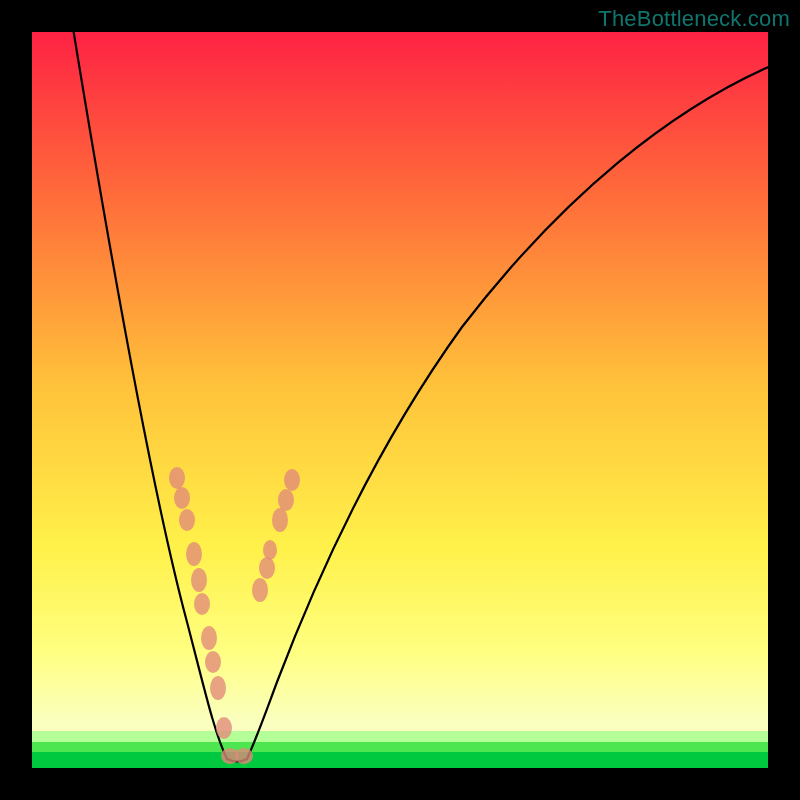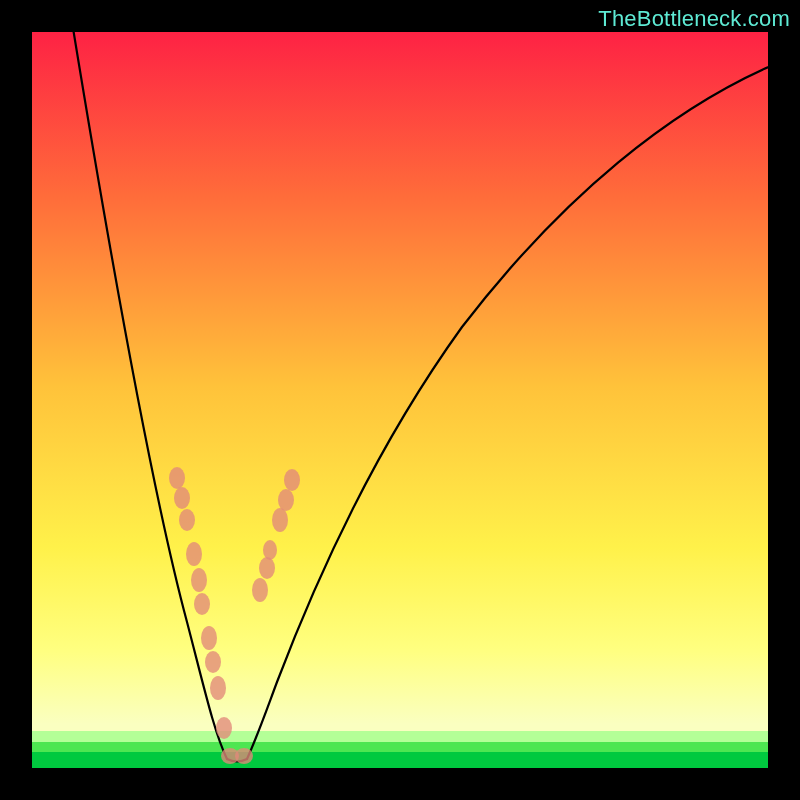--- a/index.html
+++ b/index.html
@@ -32,7 +32,7 @@
     position: absolute;
     top: 6px;
     right: 10px;
-    color: #5eead4;
+    color: #0f766e;
     font-size: 22px;
     font-weight: 500;
     letter-spacing: 0.2px;

